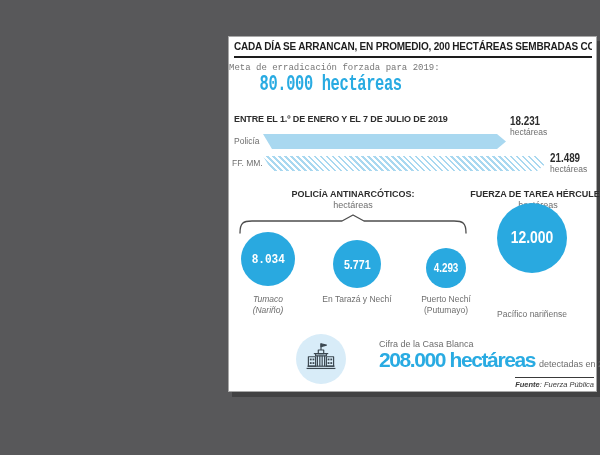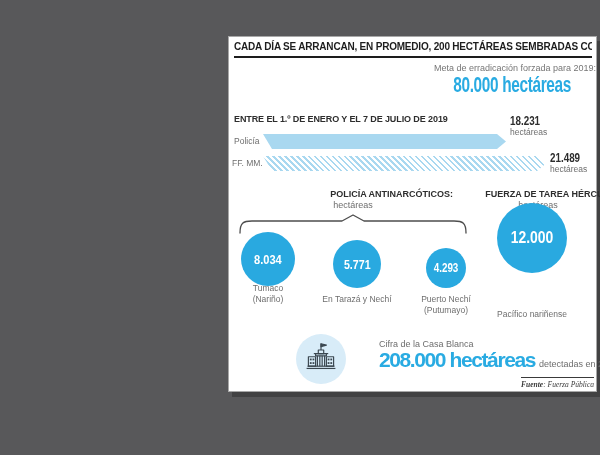--- a/index.html
+++ b/index.html
@@ -29,7 +29,7 @@
     border-bottom: 2px solid #1d1d1d;
     padding-bottom: 3px;
   }
-  .goal { left: 0; top: 26px; width: 100%; text-align: right; }
+  .goal { left: 0; top: 26px; width: 100%; text-align: left; font-family: Liberation Mono, monospace; }
   .goal-label { position: static; font-size: 9px; color: #767676; display: block; }
   .goal-value {
     position: static; display: inline-block;

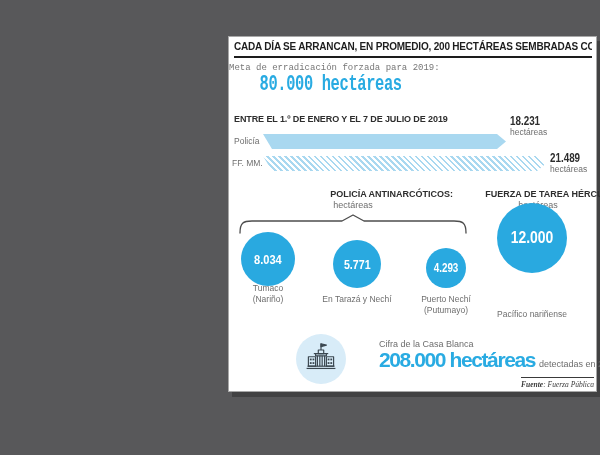--- a/index.html
+++ b/index.html
@@ -67,7 +67,7 @@
   .group { text-align: center; }
   .group-police { left: 24px; top: 152px; width: 200px; }
   .group-hercules { left: 226px; top: 152px; width: 166px; }
-  .group-heading { position: static; display: block; font-size: 9px; font-weight: 700; color: #2d2d2d; line-height: 11px; text-align: right; }
+  .group-heading { position: static; display: block; font-size: 9px; font-weight: 700; color: #2d2d2d; line-height: 11px; }
   .group-unit { position: static; display: block; font-size: 9px; color: #6e6e6e; line-height: 11px; }
 
   .brace { left: 10px; top: 177px; width: 228px; height: 20px; }

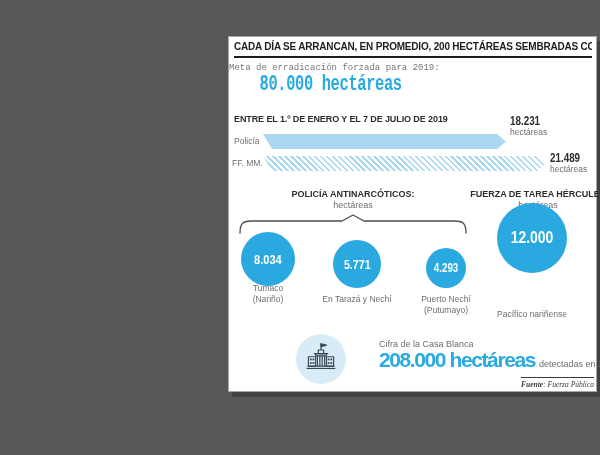--- a/index.html
+++ b/index.html
@@ -78,7 +78,7 @@
     font-weight: 700;
   }
   .bubble-num { position: static; transform: scaleX(0.82); white-space: nowrap; }
-  .bubble-1 { left: 12px;  top: 195px; width: 54px; height: 54px; font-size: 13.5px; }
+  .bubble-1 { left: 12px;  top: 195px; width: 54px; height: 54px; font-size: 13.5px; font-family: Liberation Mono, monospace; }
   .bubble-2 { left: 104px; top: 203px; width: 48px; height: 48px; font-size: 13px; }
   .bubble-3 { left: 197px; top: 211px; width: 40px; height: 40px; font-size: 12px; }
   .bubble-4 { left: 268px; top: 166px; width: 70px; height: 70px; font-size: 17px; }

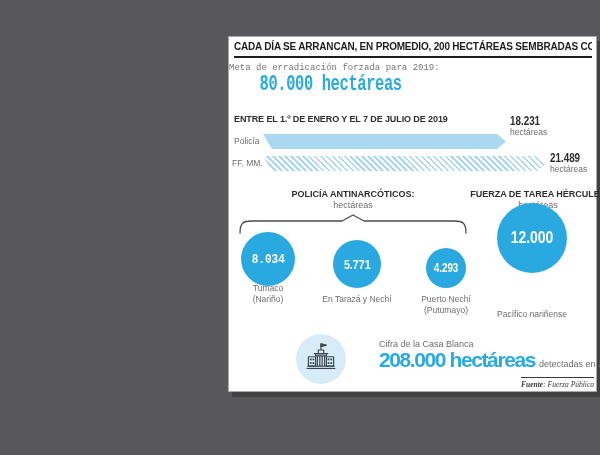--- a/index.html
+++ b/index.html
@@ -85,7 +85,7 @@
 
   .bub-label { text-align: center; font-size: 8.5px; color: #6e6e6e; line-height: 10.5px; }
   .bub-label span { position: static; display: block; }
-  .bl-1 { left: 0;     top: 246px; width: 78px; }
+  .bl-1 { left: 0;     top: 257px; width: 78px; font-style: italic; }
   .bl-2 { left: 73px;  top: 257px; width: 110px; }
   .bl-3 { left: 172px; top: 257px; width: 90px; }
   .bl-4 { left: 238px; top: 260px; width: 130px; margin-top: 12px; }

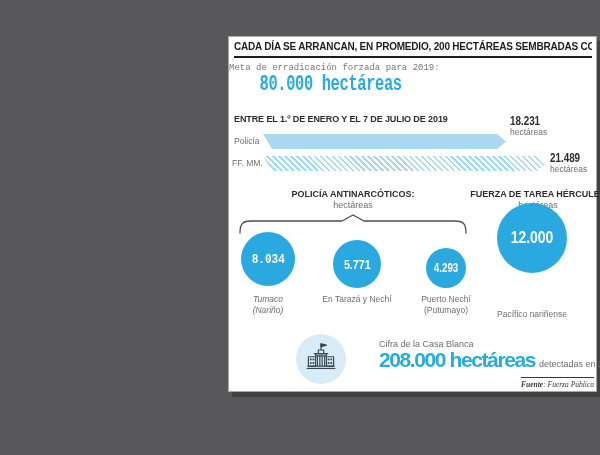--- a/index.html
+++ b/index.html
@@ -107,7 +107,7 @@
   .source {
     right: 2px; top: 340px;
     border-top: 1.5px solid #3a3a3a; padding-top: 2px;
-    font-size: 7.5px; font-style: italic; color: #3a3a3a; white-space: nowrap; font-family: Liberation Serif, serif;
+    font-size: 7.5px; font-style: italic; color: #3a3a3a; white-space: nowrap;
   }
   .source span { position: static; }
   .source .src-prefix { font-weight: 700; }

